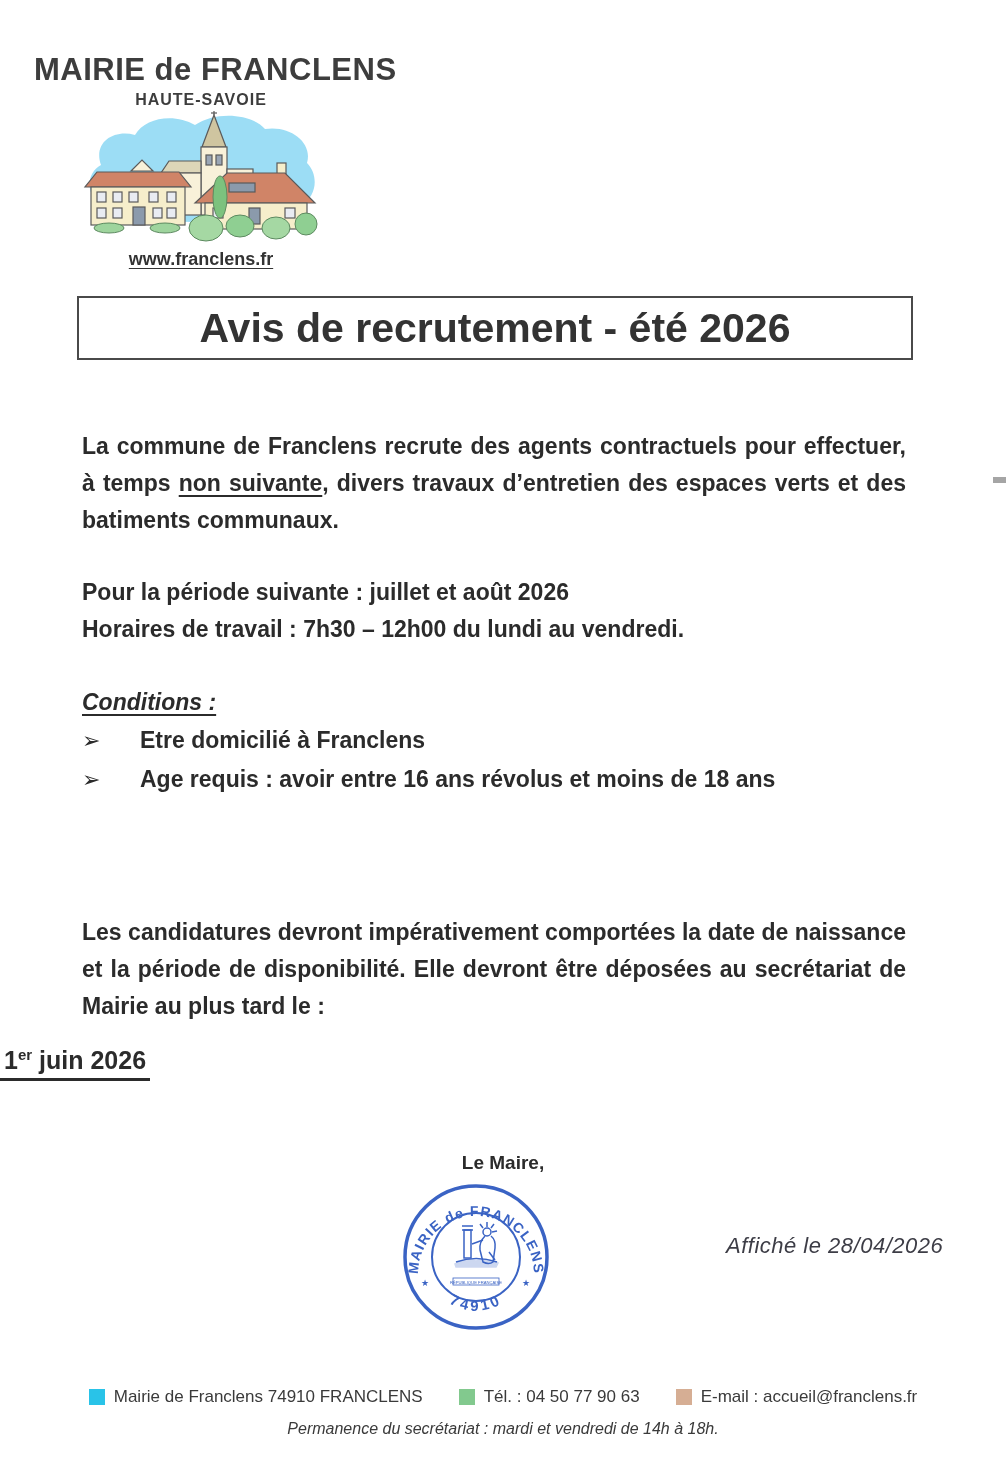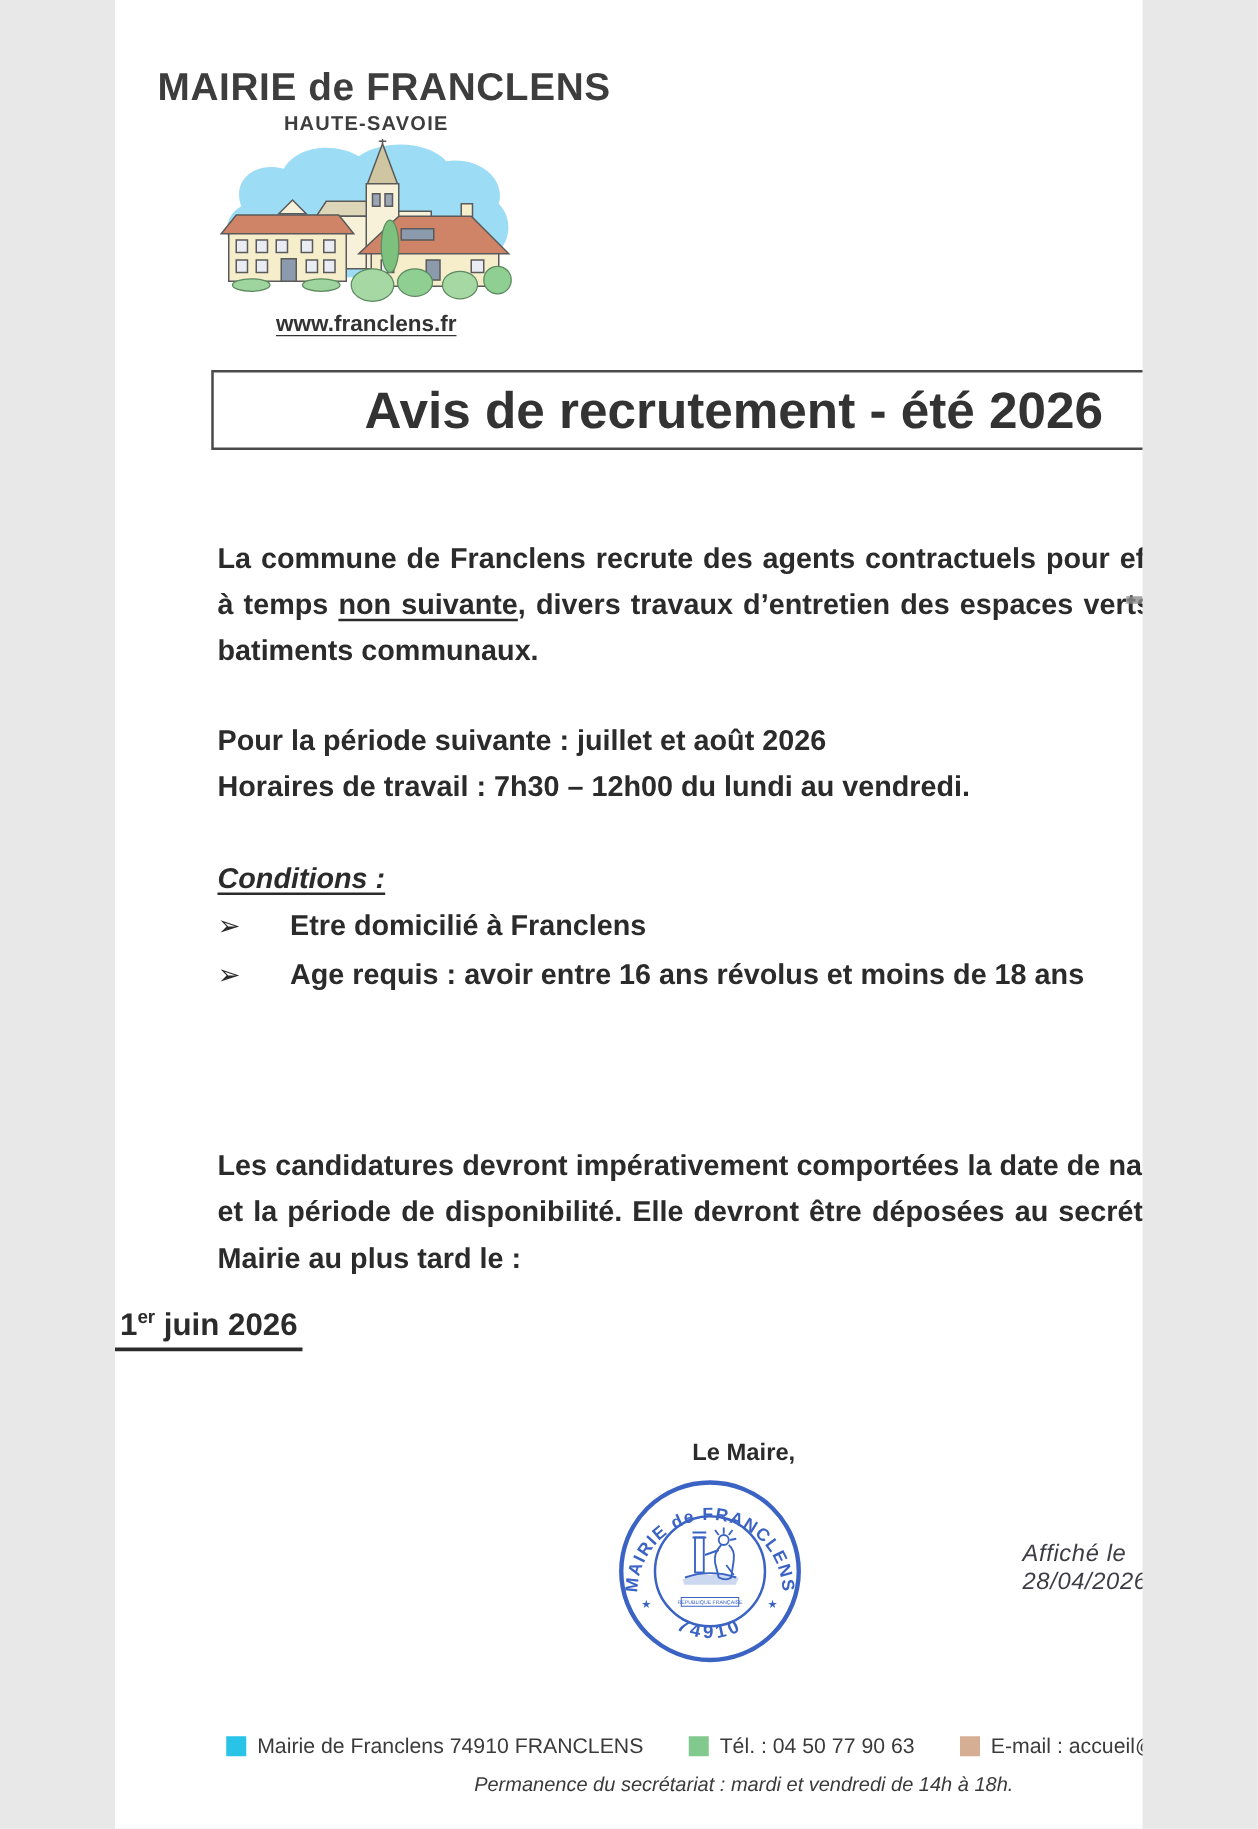--- a/index.html
+++ b/index.html
@@ -6,7 +6,7 @@
   html,body { background:#e8e8e8; }
   .page {
     position:relative;
-    width:822px; height:1463px;
+    width:1006px; height:1463px;
     margin:0 auto;
     background:#ffffff;
     font-family:"Liberation Sans", sans-serif;

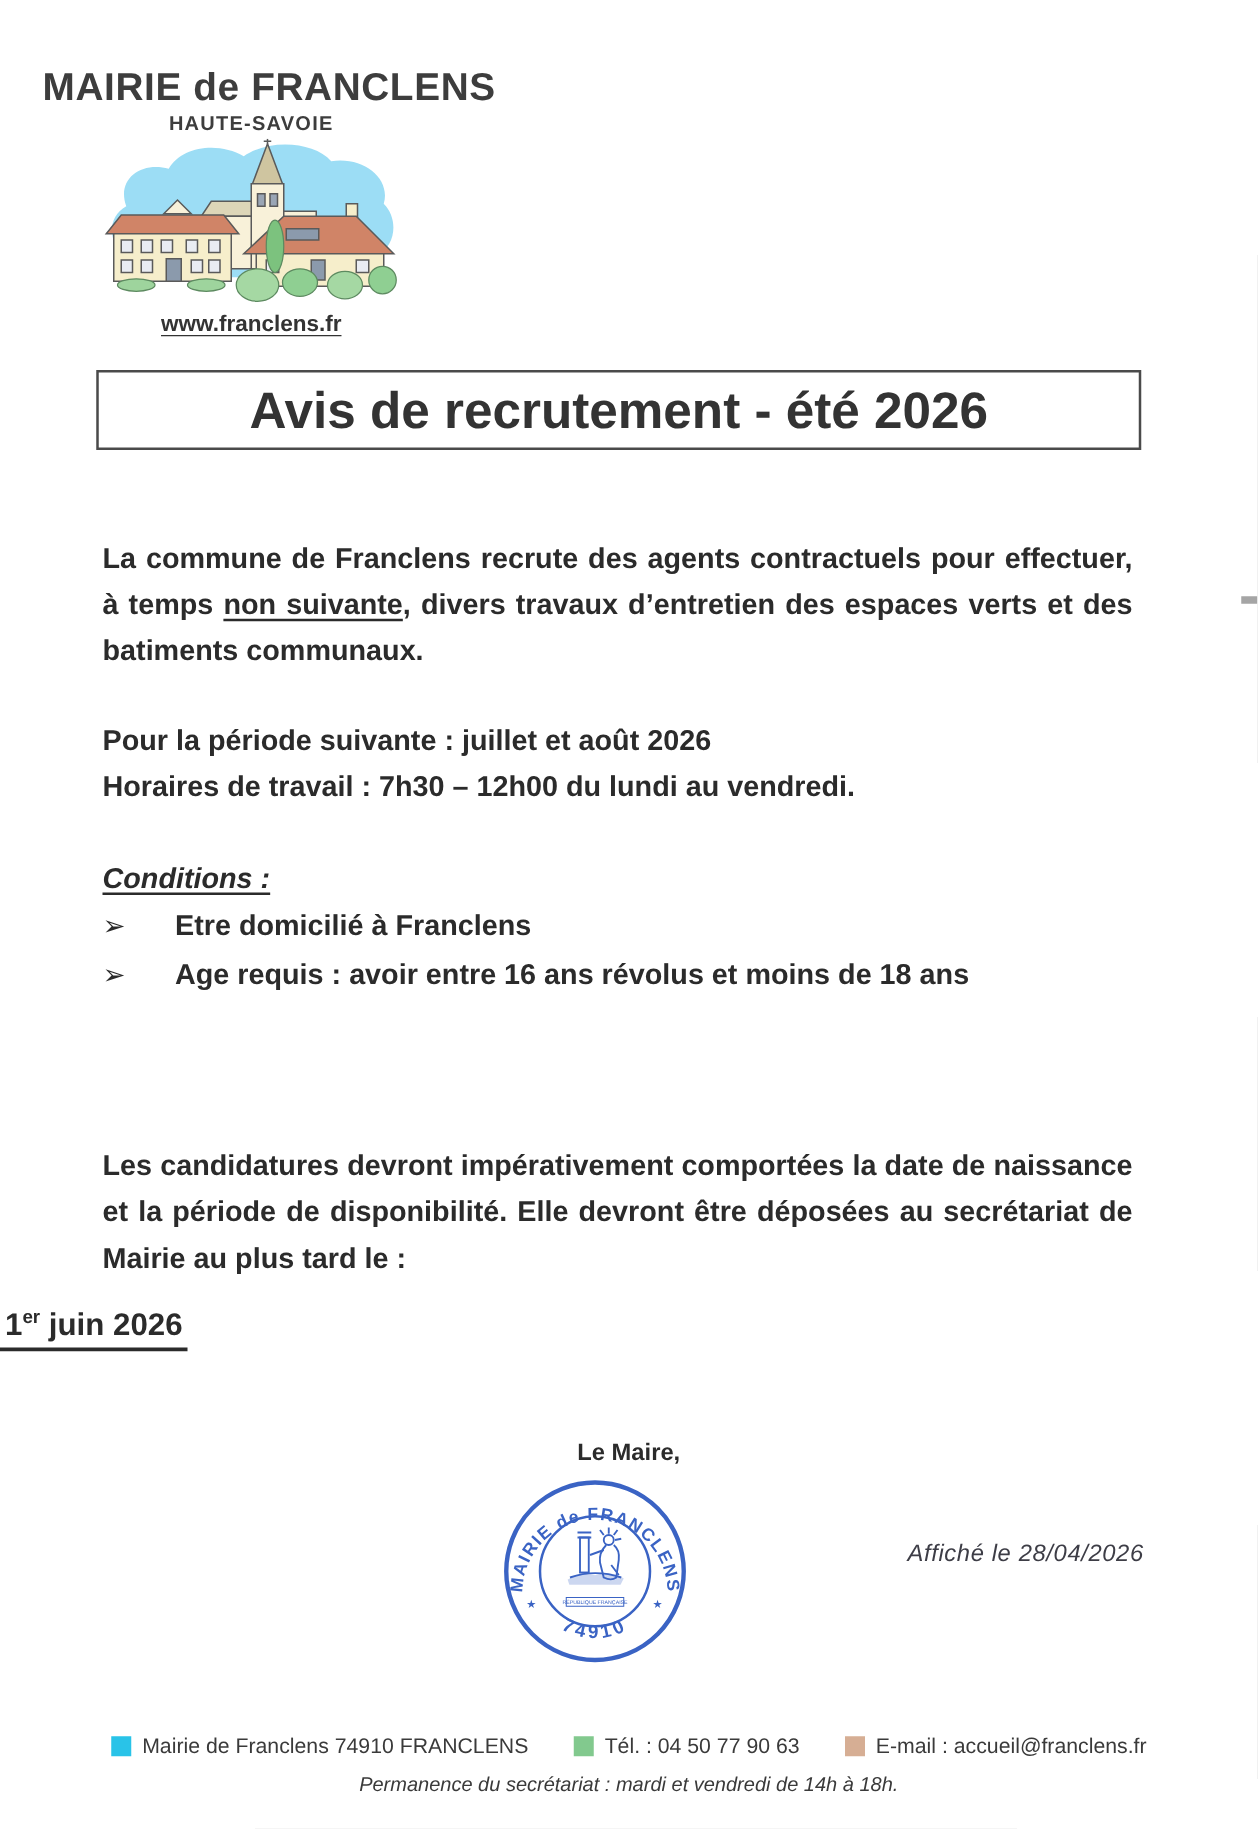--- a/index.html
+++ b/index.html
@@ -55,7 +55,7 @@
 
   
   .seal { position:absolute; left:401px; top:1182px; width:150px; height:150px; color:#3a63c4; }
-  .posted { position:absolute; left:726px; top:1233px; font-size:19px; font-style:italic;
+  .posted { position:absolute; left:726px; top:1233px; font-size:22px; font-style:italic;
             color:#3d3d46; letter-spacing:0.5px; }
 
   

